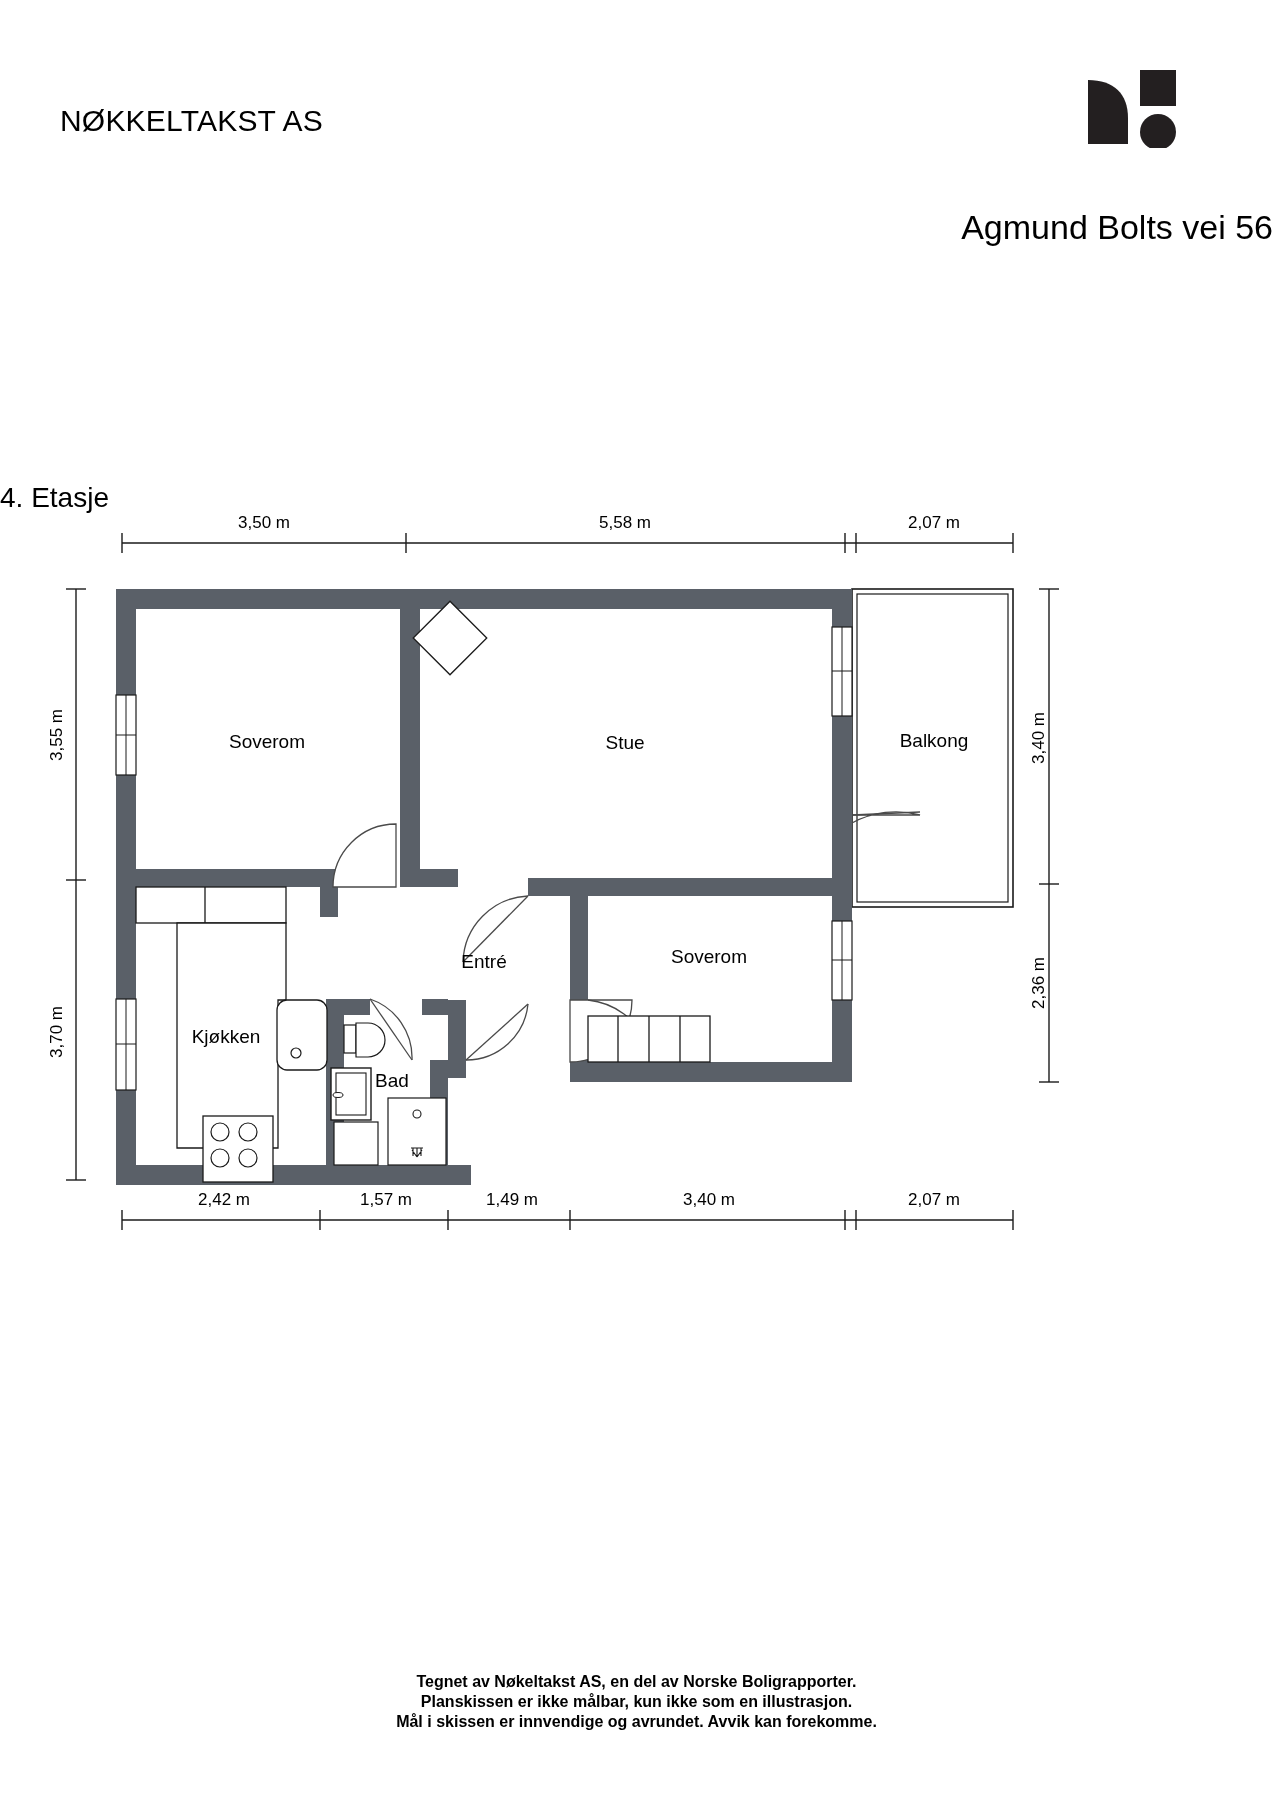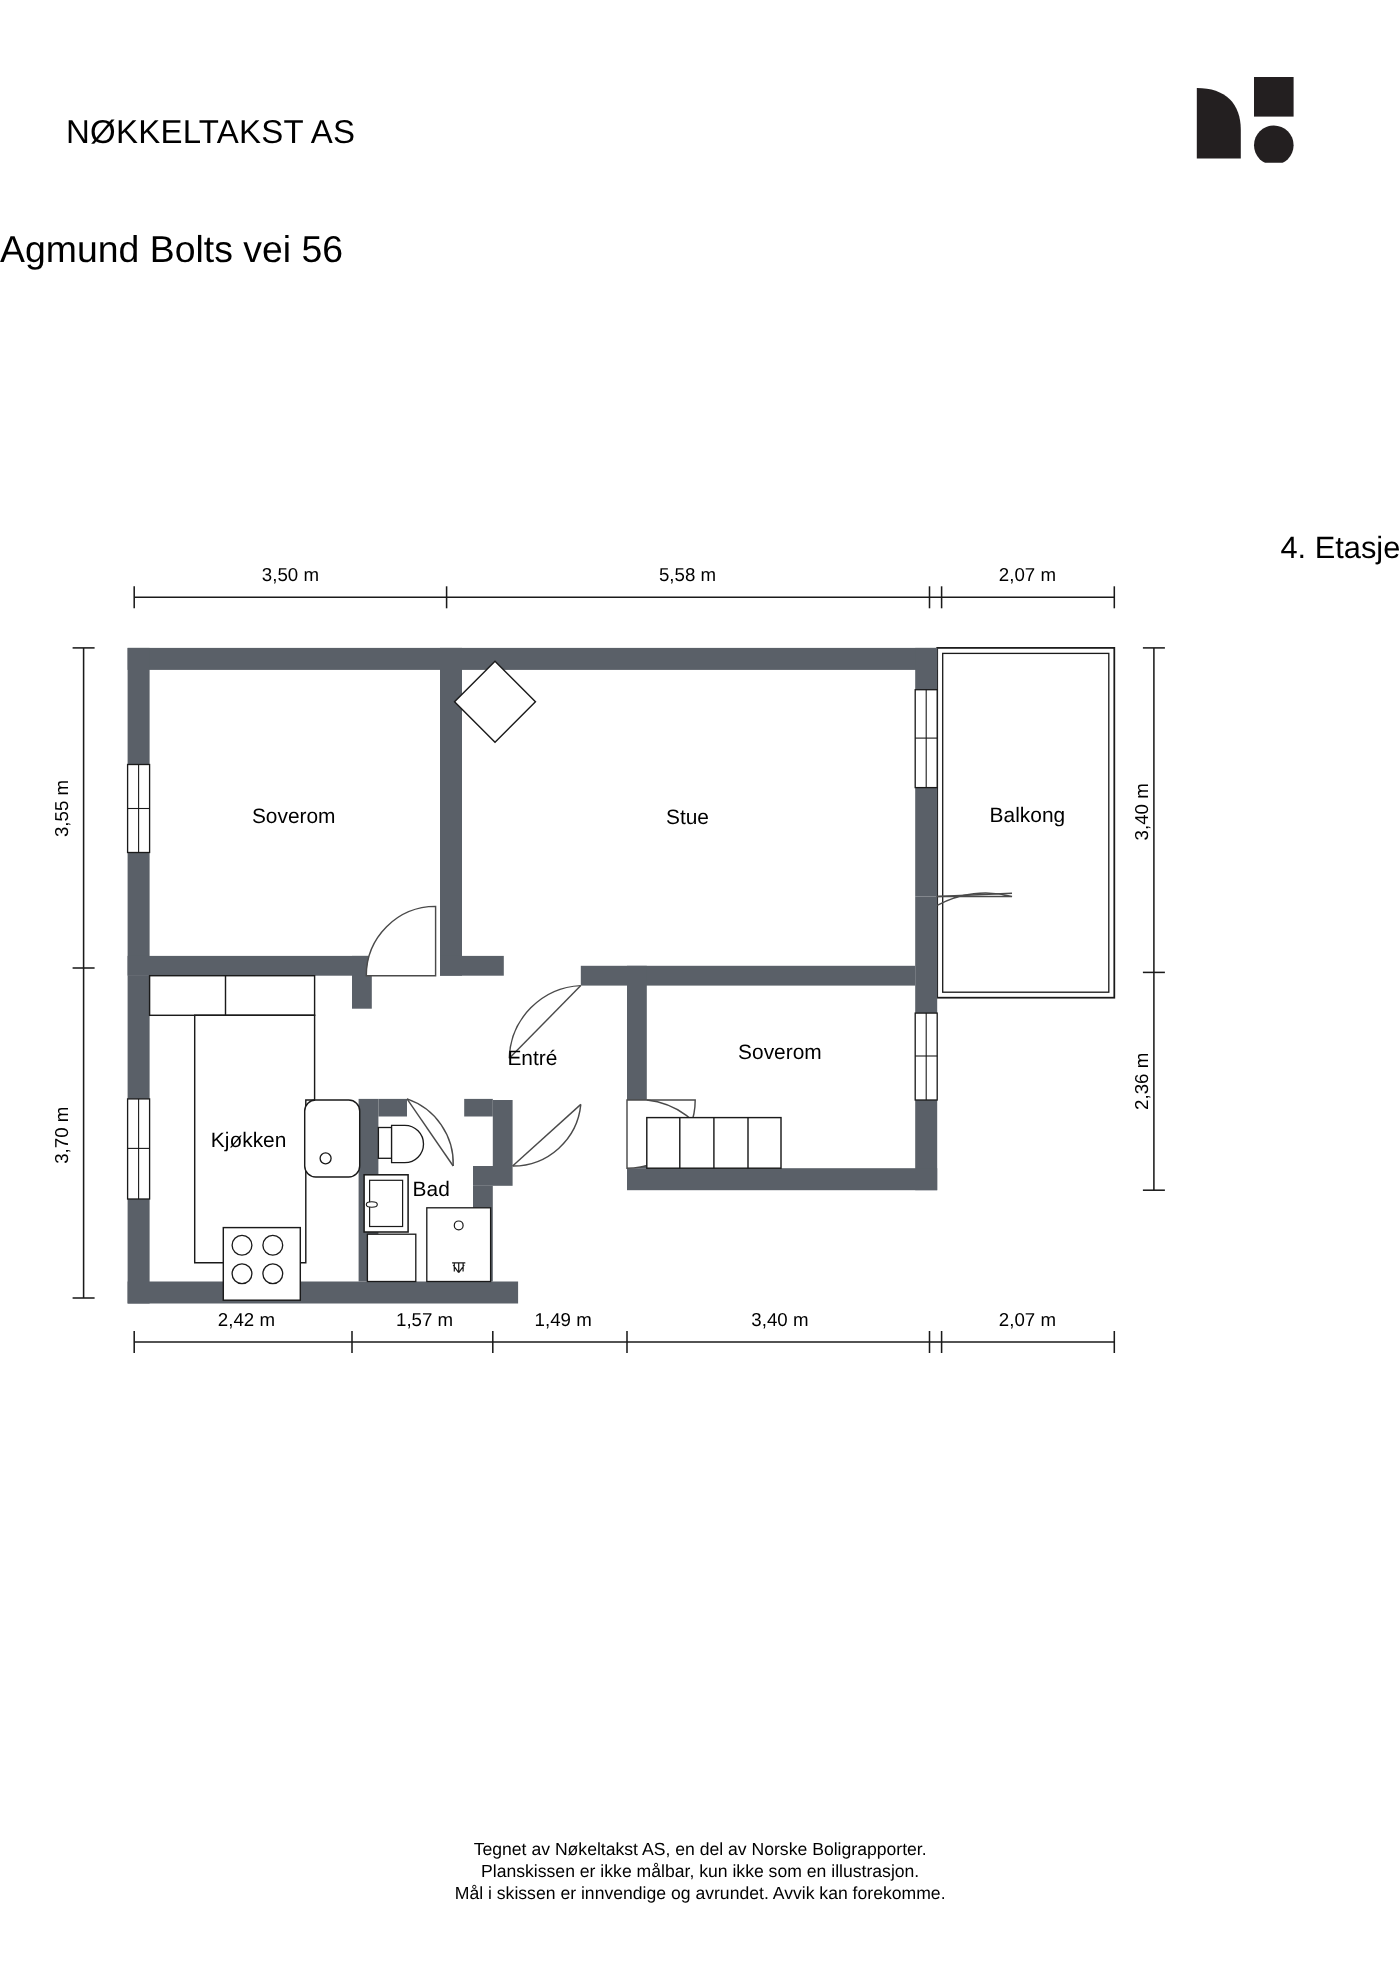--- a/index.html
+++ b/index.html
@@ -37,7 +37,7 @@
     left: 0;
     top: 208px;
     width: 1273px;
-    text-align: left;
+    text-align: right;
     font-size: 34px;
   }
   #floor-title {

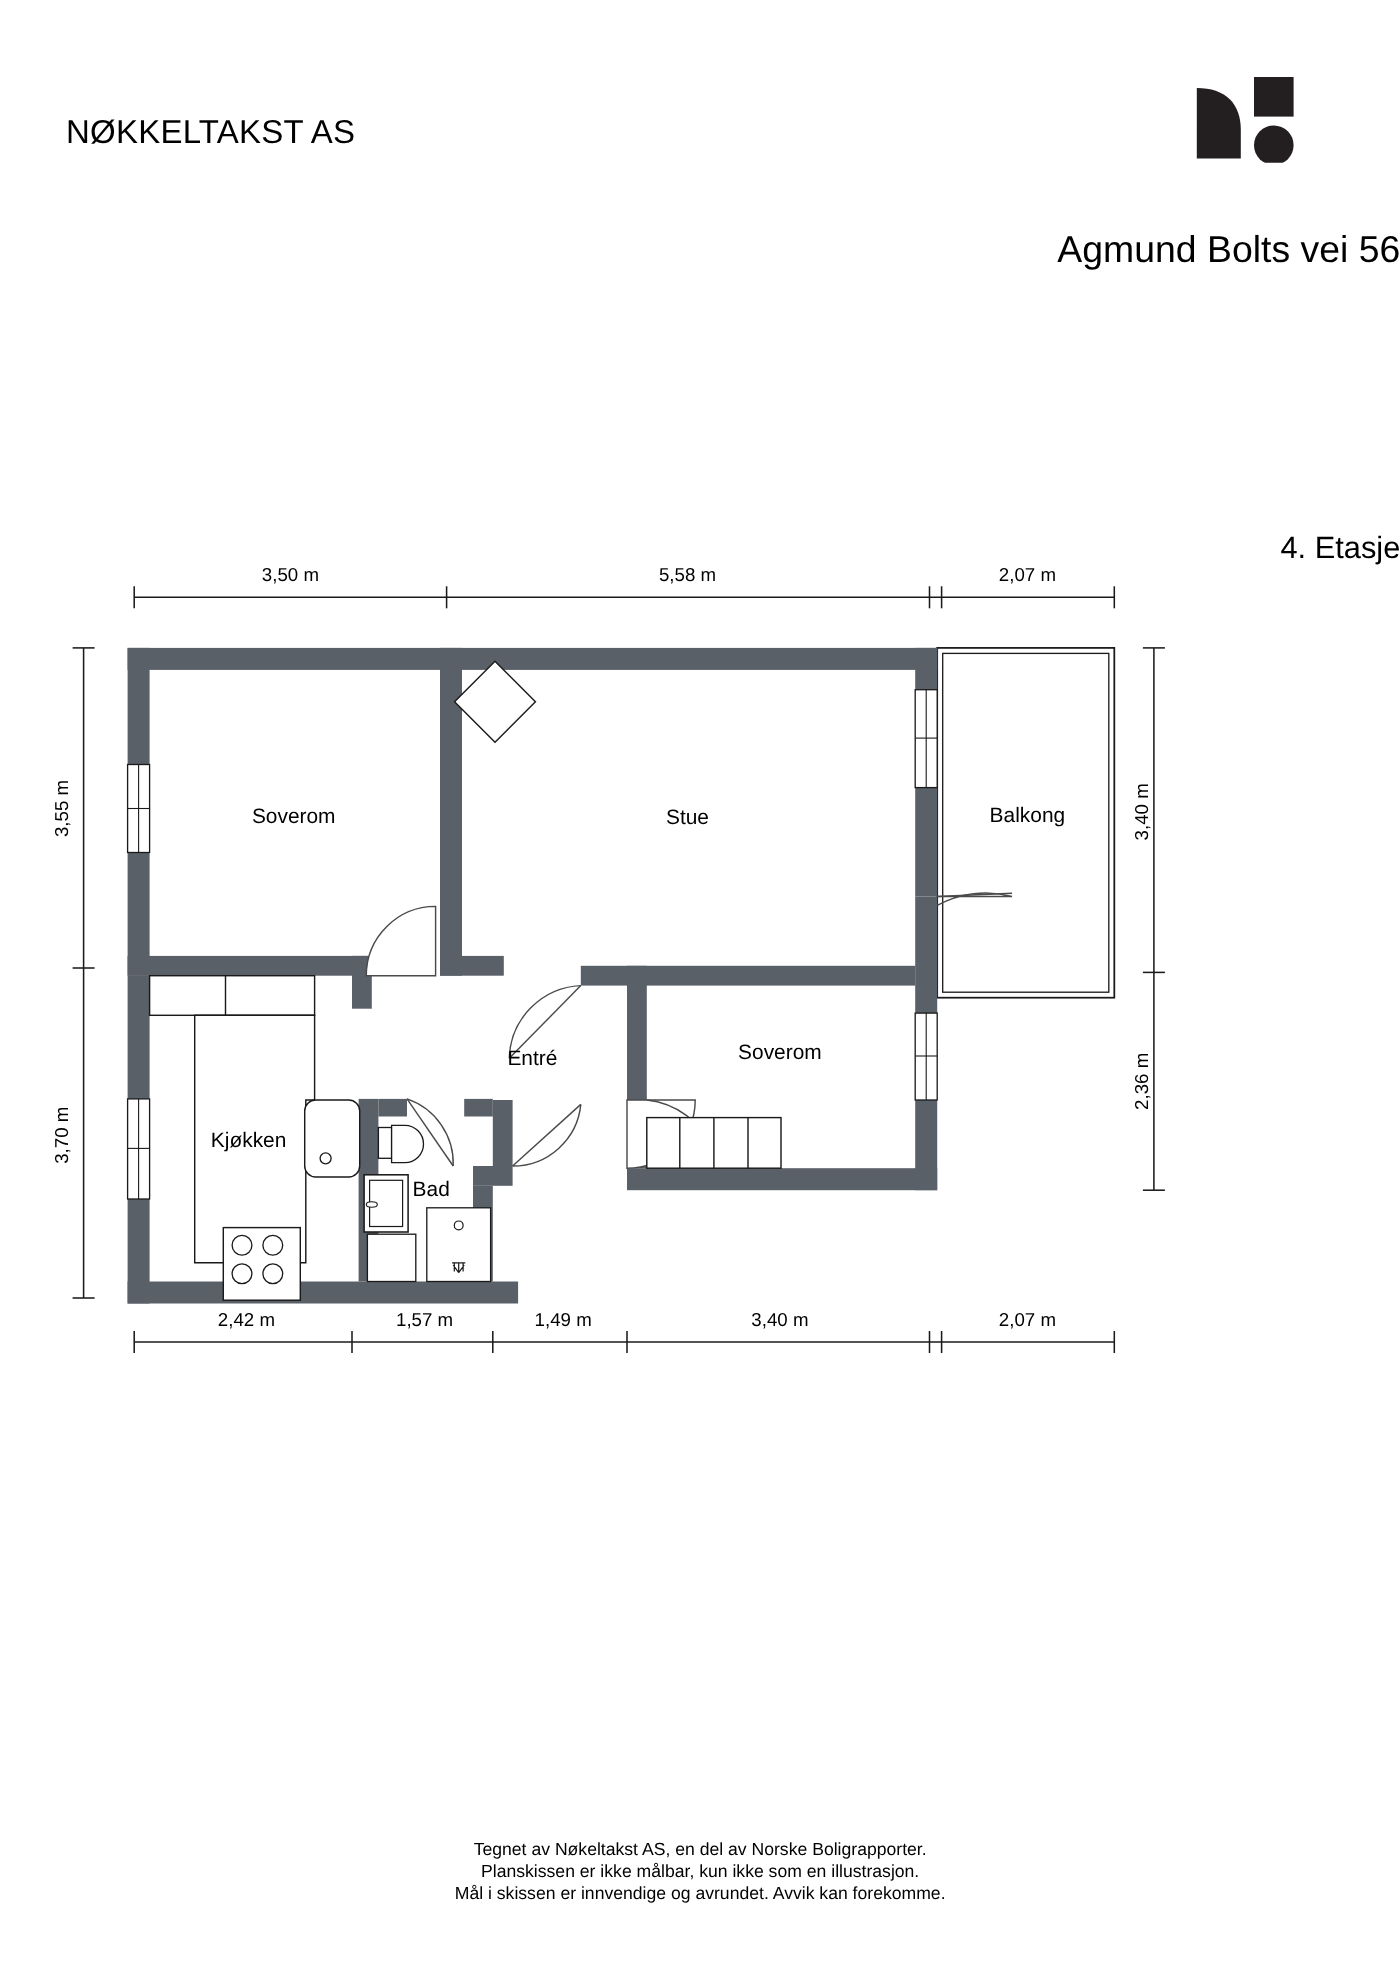--- a/index.html
+++ b/index.html
@@ -45,7 +45,7 @@
     left: 0;
     top: 482px;
     width: 1273px;
-    text-align: right;
+    text-align: left;
     font-size: 28px;
   }
 

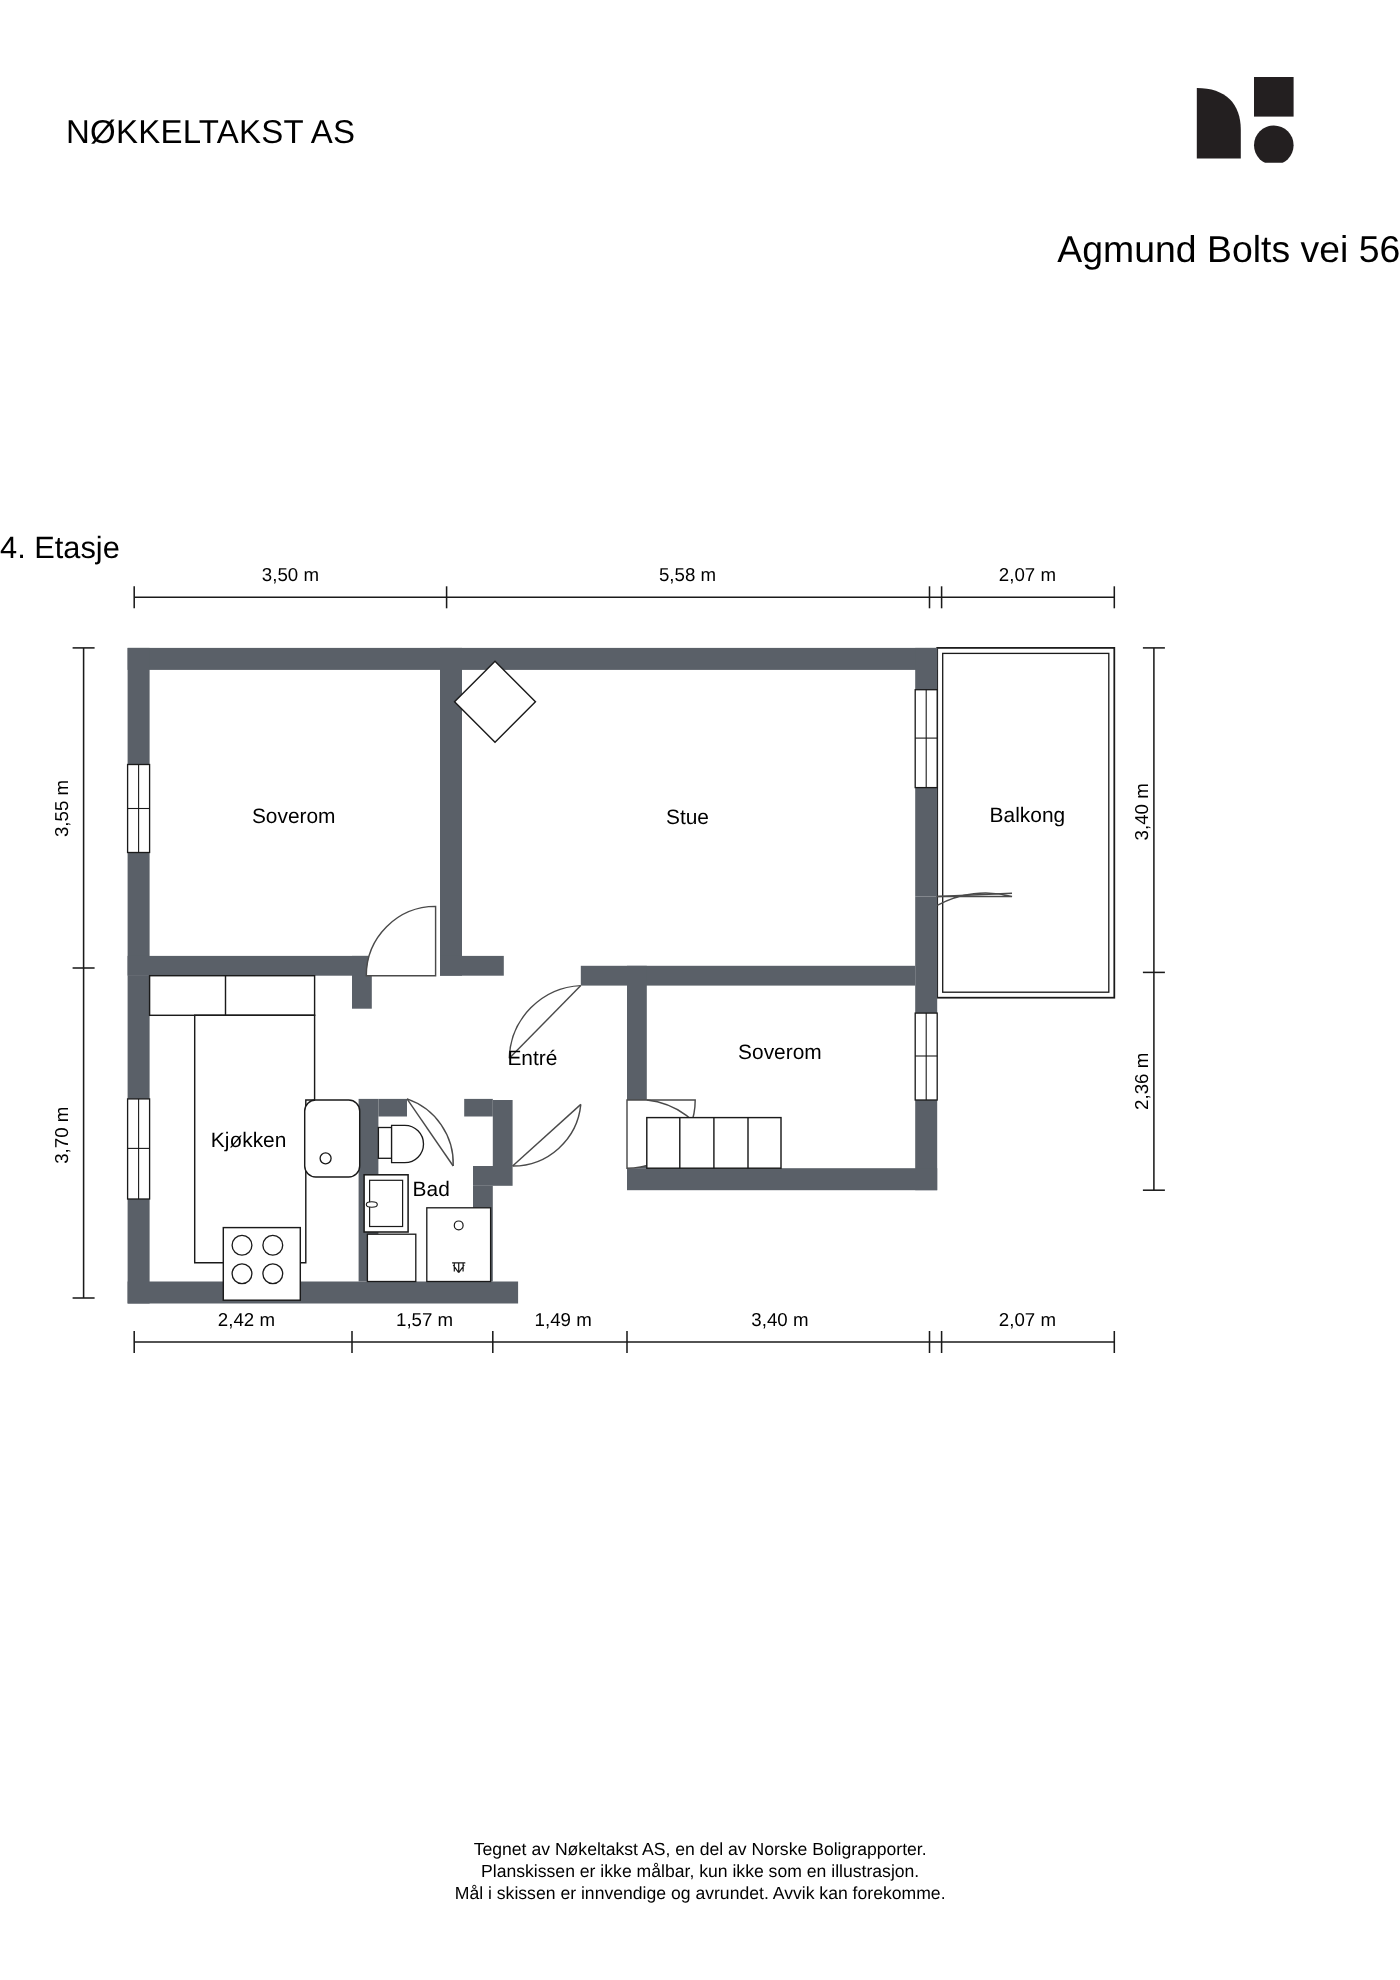--- a/index.html
+++ b/index.html
@@ -68,7 +68,7 @@
     font-size: 16px;
     line-height: 20px;
   }
-  #footer-note div { white-space: nowrap; }
+  #footer-note div { white-space: nowrap; font-weight: bold; }
 </style>
 </head>
 <body>

